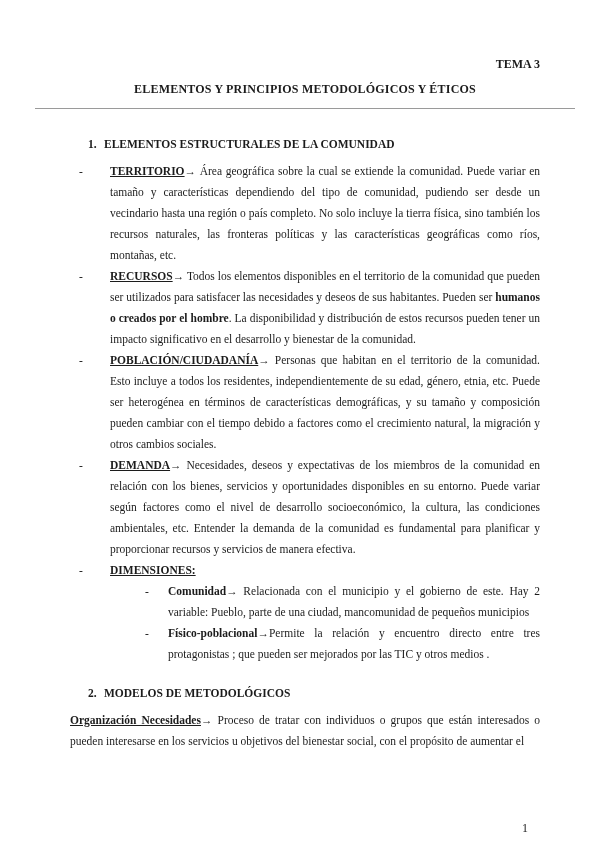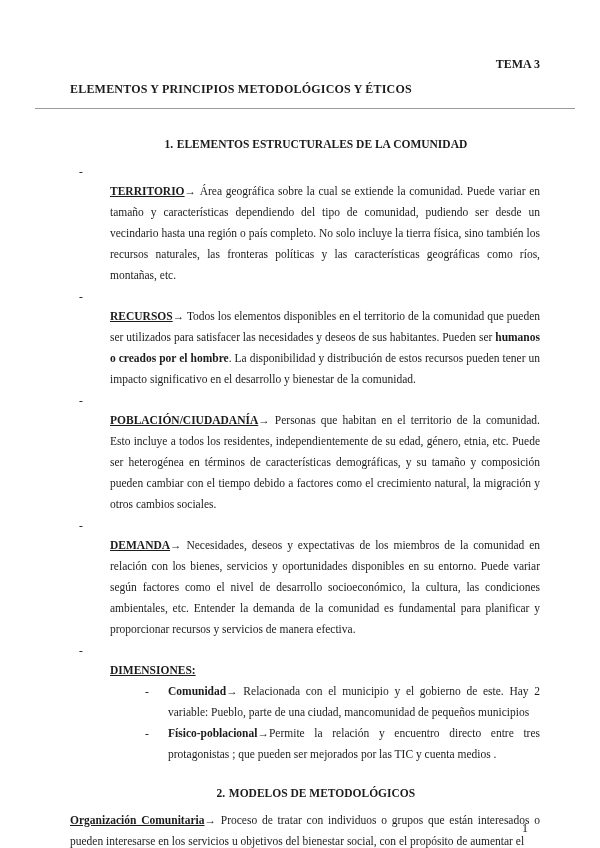--- a/index.html
+++ b/index.html
@@ -9,7 +9,7 @@
         font-family:"Liberation Serif","DejaVu Serif",serif;
         color:#1c1c1c;font-size:11.5px;line-height:21px;}
   .tema{text-align:right;font-weight:bold;font-size:12px;line-height:16px;}
-  .doc-title{font-weight:bold;font-size:12px;line-height:16px;margin-top:9px;letter-spacing:.2px;}
+  .doc-title{text-align:center;font-weight:bold;font-size:12px;line-height:16px;margin-top:9px;letter-spacing:.2px;}
   .divider{border:0;border-top:1px solid #9a9a9a;margin:11px -35px 0 -35px;height:0;}
   .sec-heading{font-weight:bold;margin:25px 0 6px 0;padding-left:18px;text-align:center;}
   .sec-heading.sec2{margin-top:18px;}

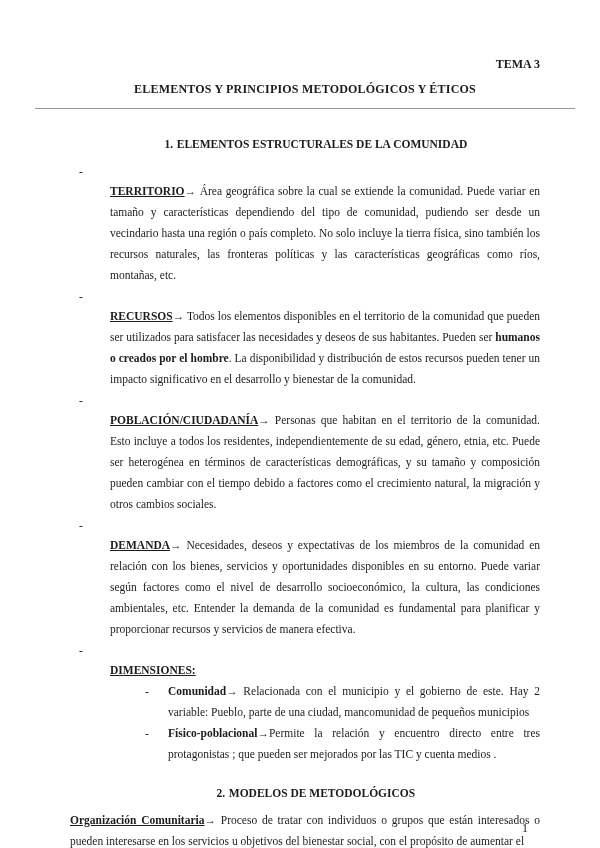--- a/index.html
+++ b/index.html
@@ -11,7 +11,7 @@
   .tema{text-align:right;font-weight:bold;font-size:12px;line-height:16px;}
   .doc-title{text-align:center;font-weight:bold;font-size:12px;line-height:16px;margin-top:9px;letter-spacing:.2px;}
   .divider{border:0;border-top:1px solid #9a9a9a;margin:11px -35px 0 -35px;height:0;}
-  .sec-heading{font-weight:bold;margin:25px 0 6px 0;padding-left:18px;text-align:center;}
+  .sec-heading{font-weight:bold;margin:25px 0 6px 0;padding-left:18px;}
   .sec-heading.sec2{margin-top:18px;}
   .sec-num{display:inline-block;min-width:16px;}
   .para{text-align:justify;margin:0;}

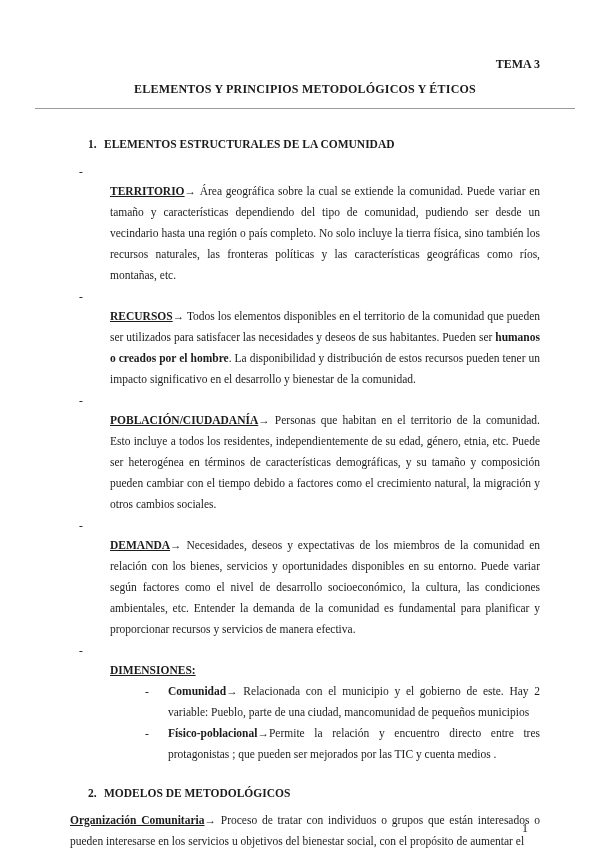--- a/index.html
+++ b/index.html
@@ -19,7 +19,7 @@
   .bold{font-weight:bold;}
   .bullet{display:flex;}
   .bullet>.dash{flex:0 0 40px;padding-left:9px;}
-  .bullet>.content{flex:1;text-align:justify;margin-top:20px;}
+  .bullet>.content{flex:1;text-align:justify;}
   .subbullet{display:flex;}
   .subbullet>.dash{flex:0 0 23px;margin-left:75px;}
   .subbullet>.content{flex:1;text-align:justify;}

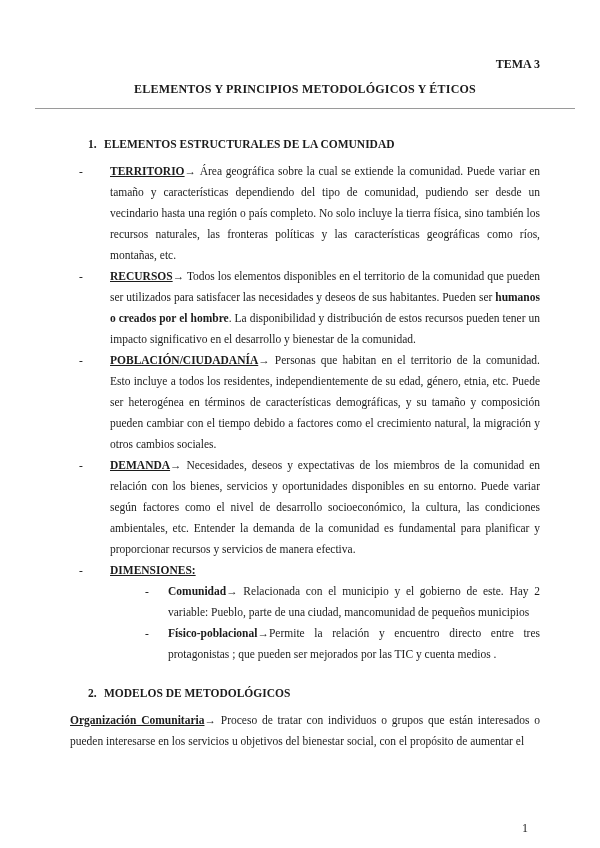--- a/index.html
+++ b/index.html
@@ -72,7 +72,7 @@
 
       <div class="subbullet">
         <span class="dash">-</span>
-        <div class="content"><span class="bold">Físico-poblacional</span><span>→Permite la relación y encuentro directo entre tres protagonistas ; que pueden ser mejorados por las TIC y cuenta medios .</span></div>
+        <div class="content"><span class="bold">Físico-poblacional</span><span>→Permite la relación y encuentro directo entre tres protagonistas ; que pueden ser mejorados por las TIC y otros medios .</span></div>
       </div>
 
     </div>

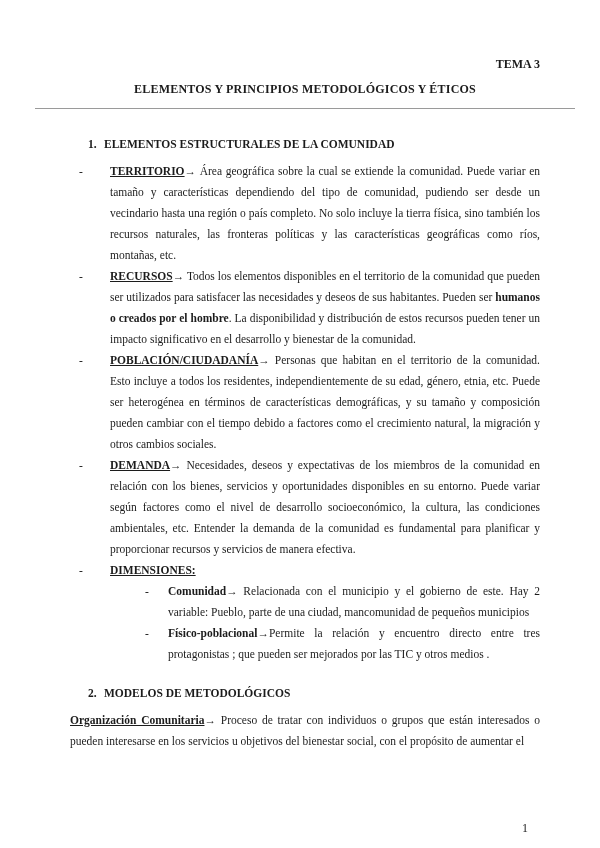--- a/index.html
+++ b/index.html
@@ -81,7 +81,7 @@
   <div>
     <div class="sec-heading sec2"><span class="sec-num">2.</span><span>MODELOS DE METODOLÓGICOS</span></div>
 
-    <p class="para"><span class="term">Organización Comunitaria</span><span>→ Proceso de tratar con individuos o grupos que están interesados o pueden interesarse en los servicios u objetivos del bienestar social, con el propósito de aumentar el</span></p>
+    <p class="para"><span class="term">Organización Necesidades</span><span>→ Proceso de tratar con individuos o grupos que están interesados o pueden interesarse en los servicios u objetivos del bienestar social, con el propósito de aumentar el</span></p>
   </div>
 
   <div class="page-number">1</div>

